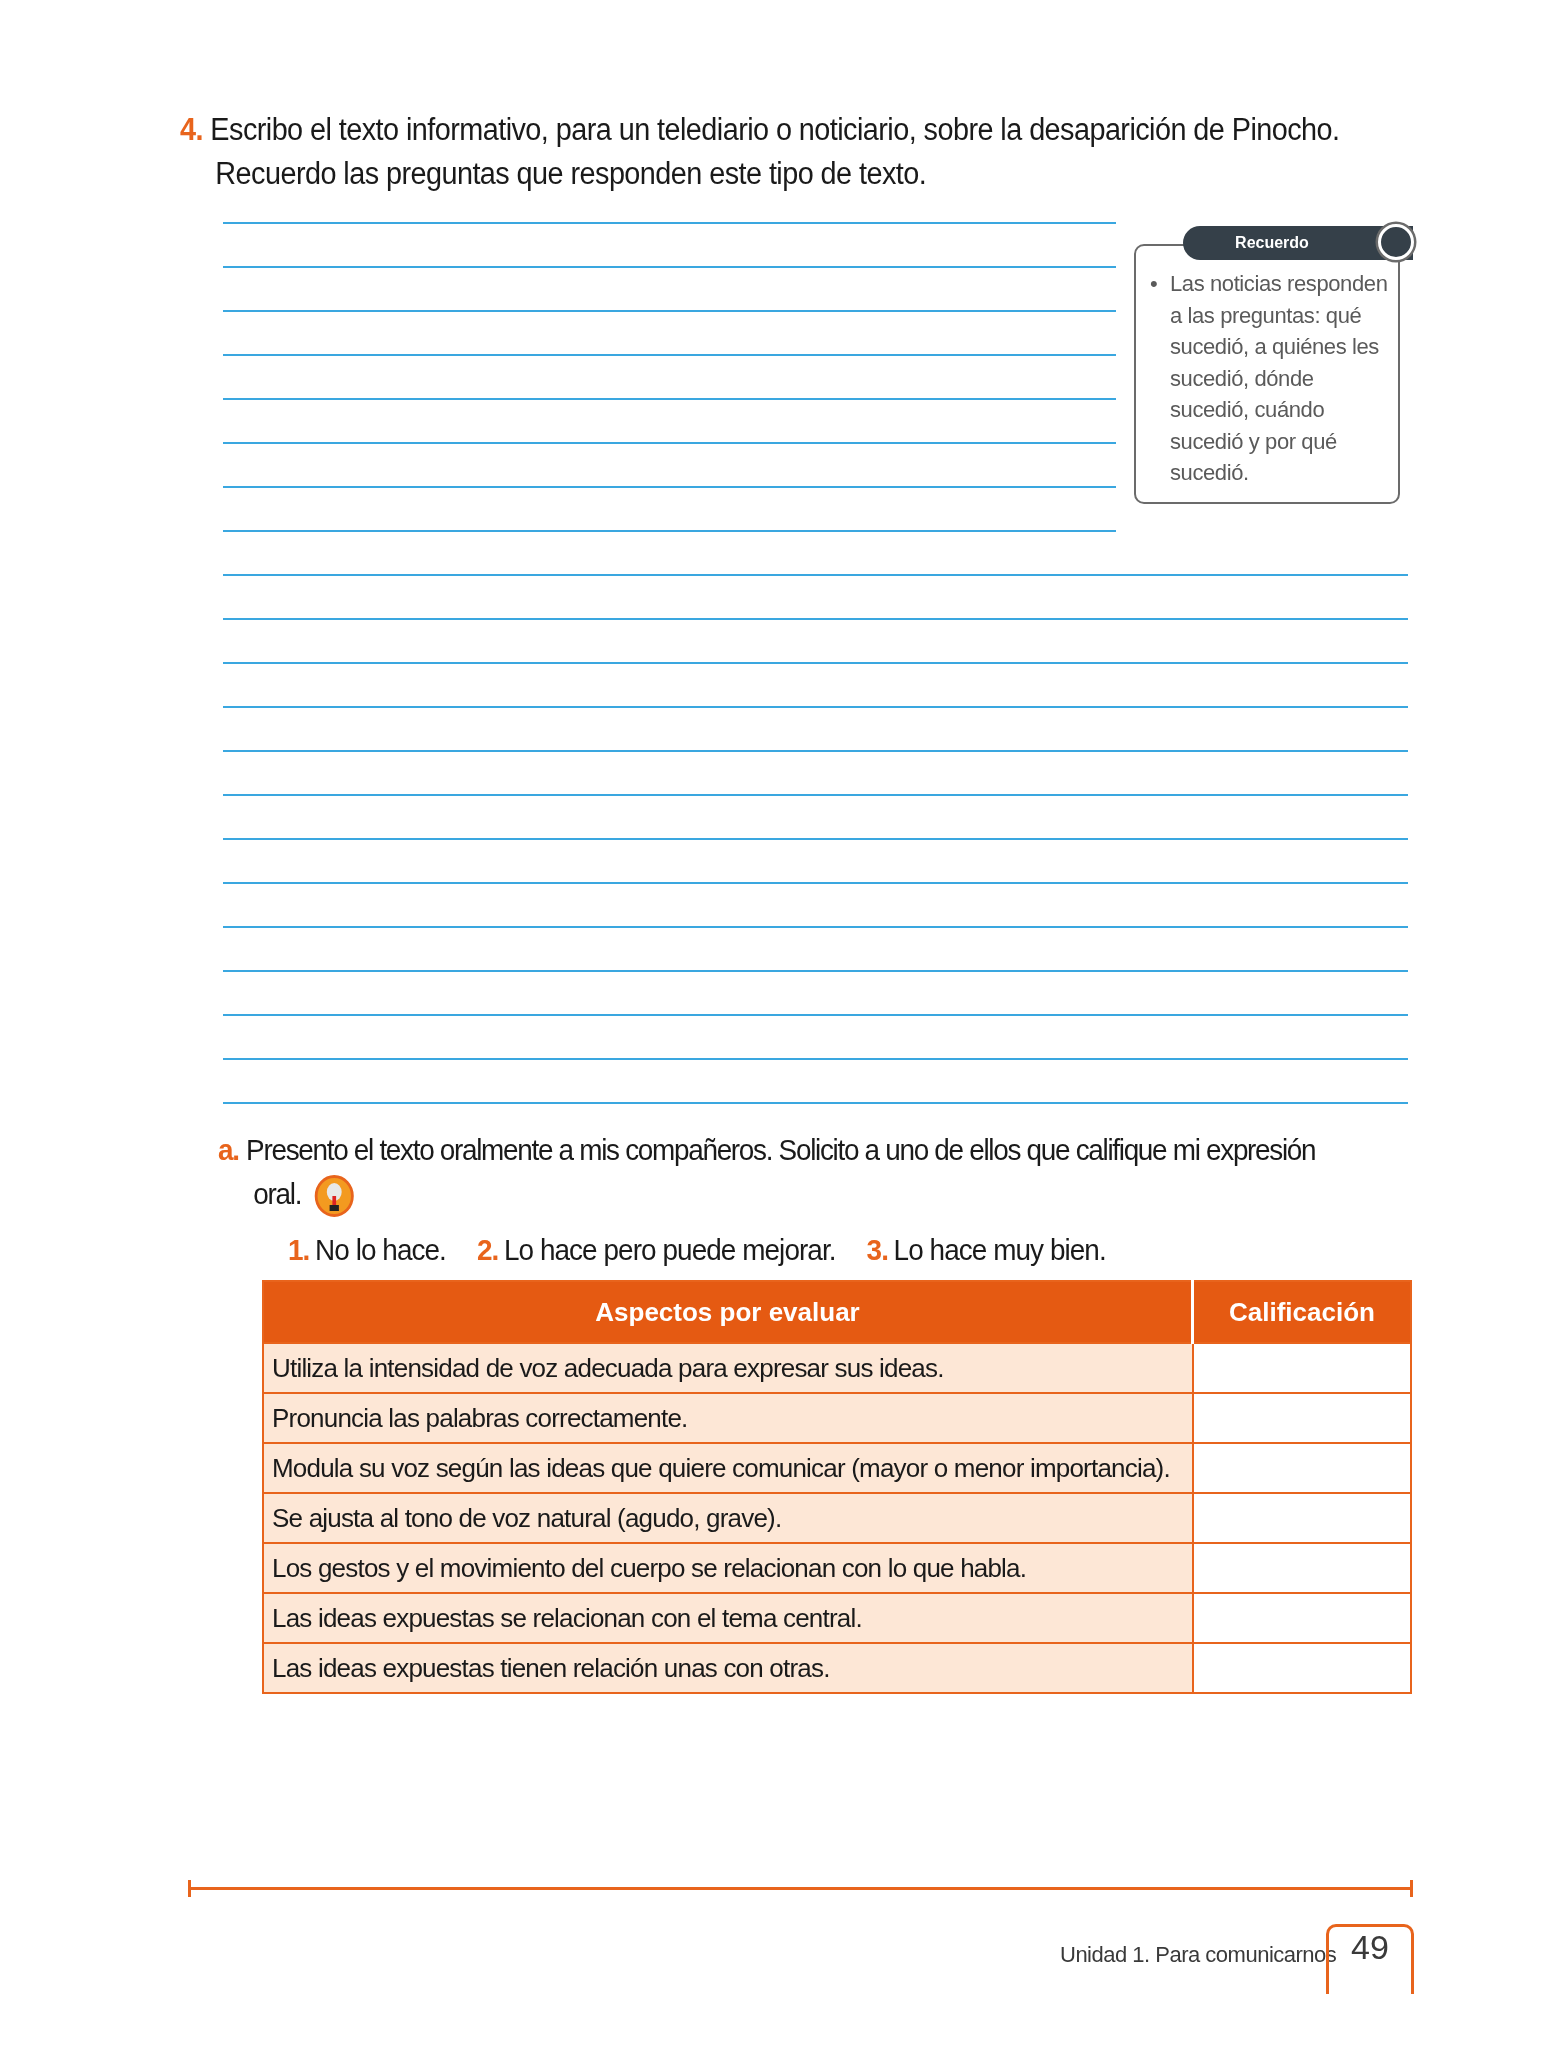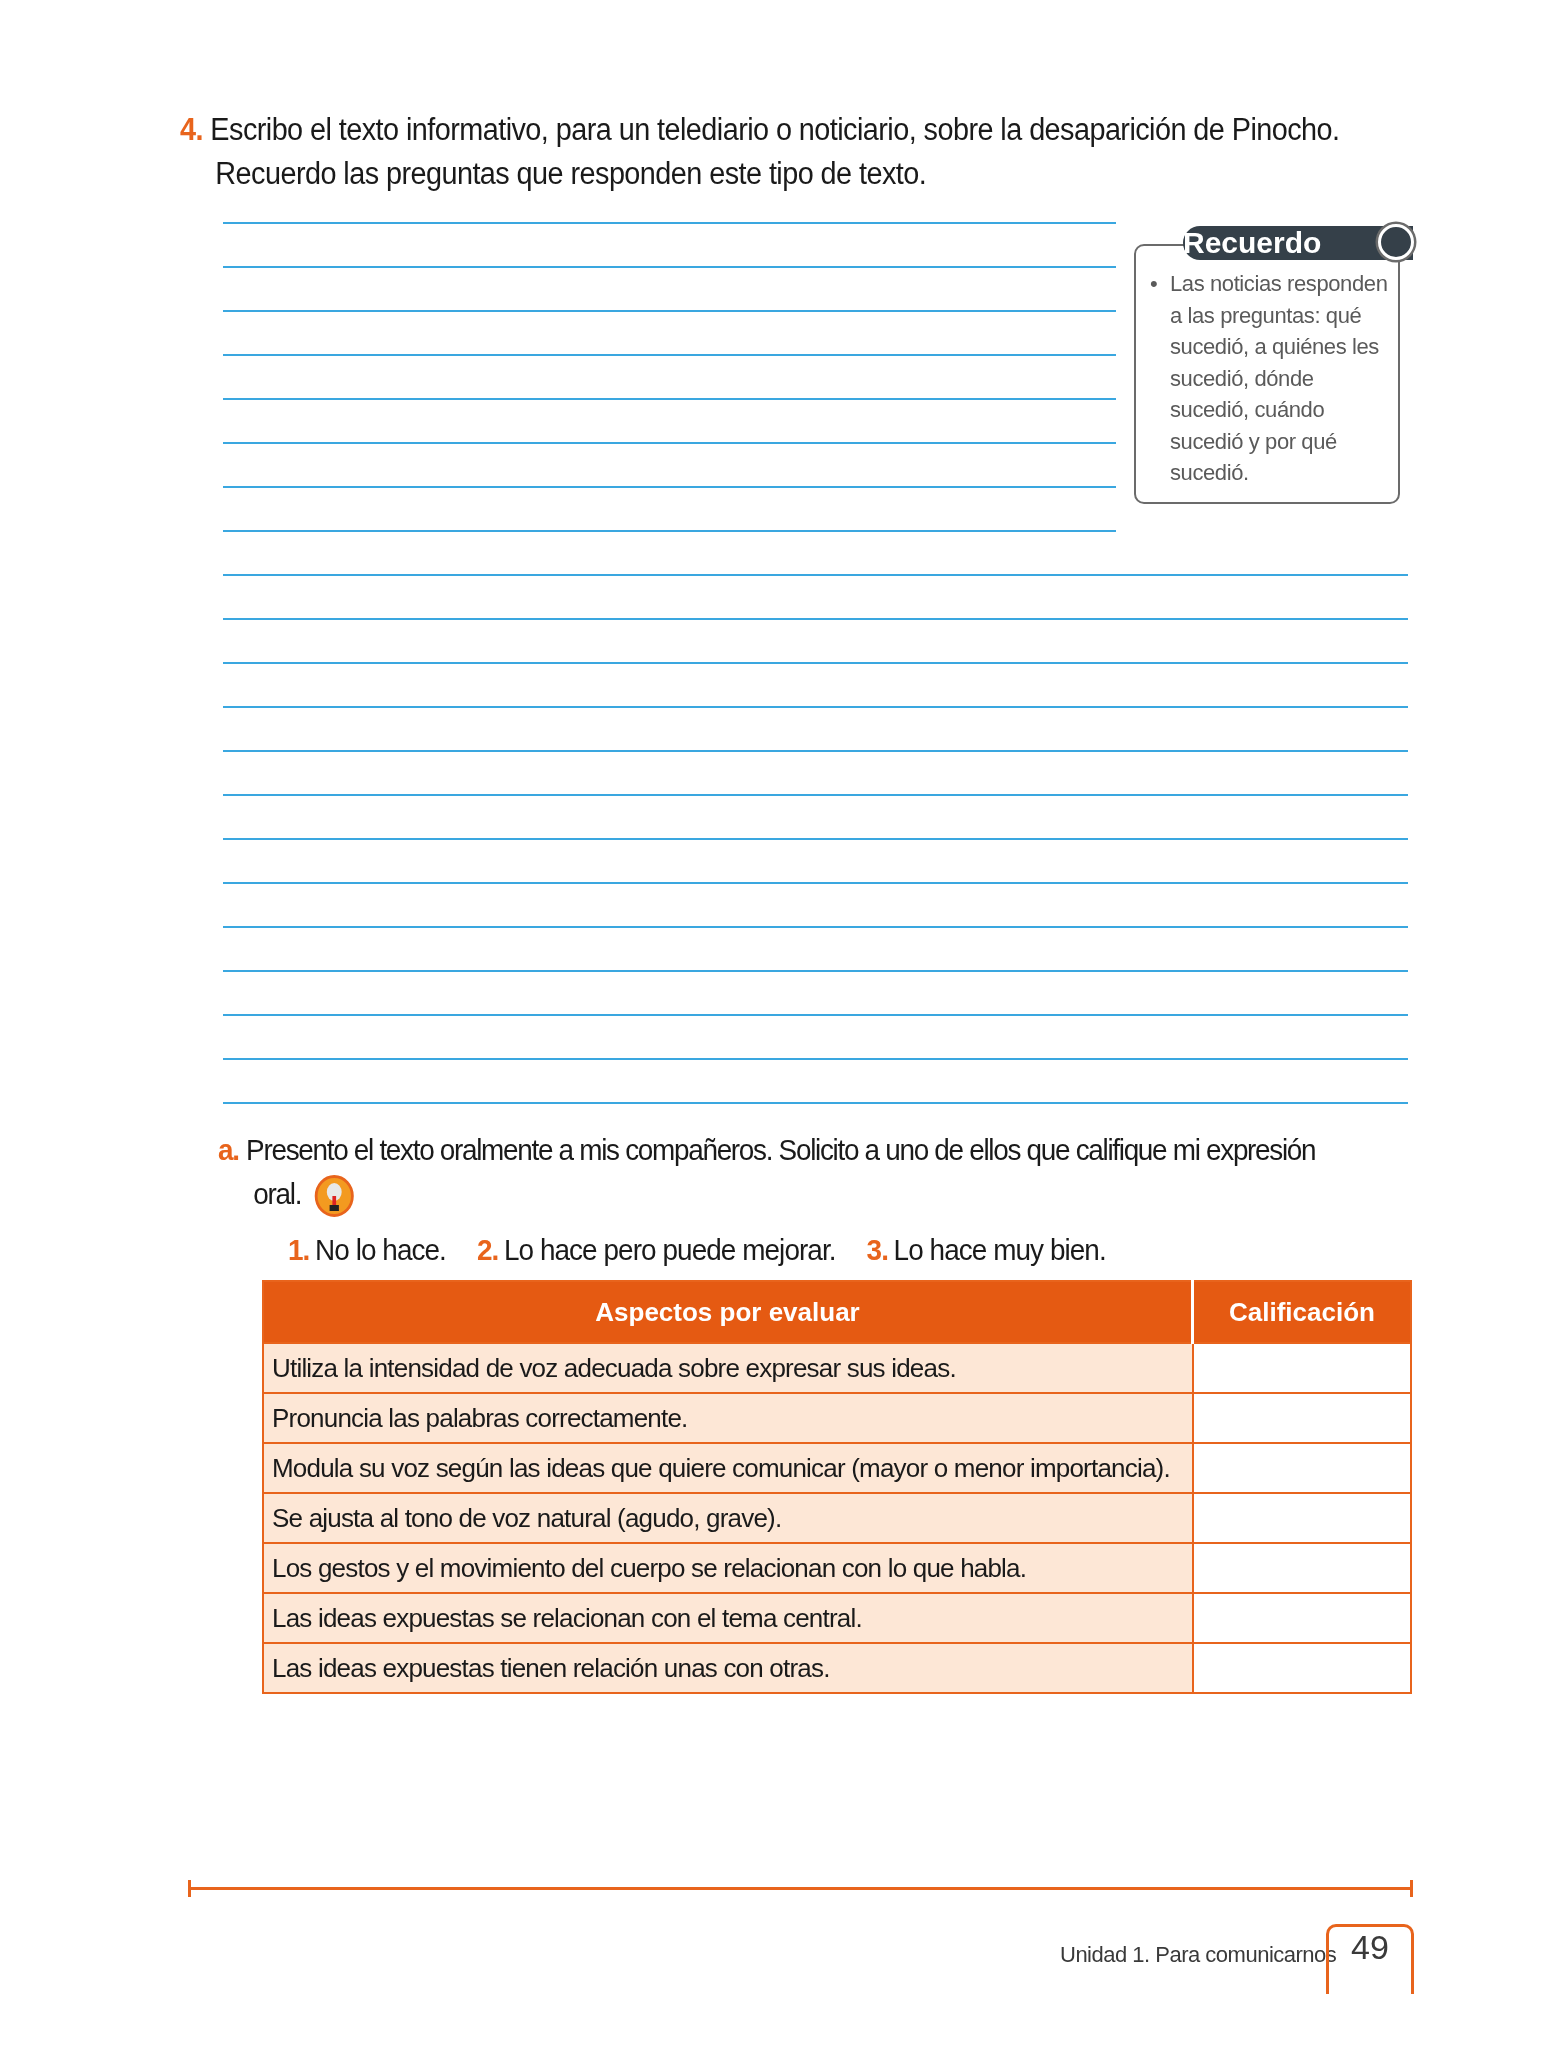--- a/index.html
+++ b/index.html
@@ -19,8 +19,8 @@
   .recuerdo { left: 1134px; top: 244px; width: 266px; height: 260px; border: 2.5px solid #6b6b6b;
               border-radius: 10px; box-sizing: border-box; }
   .rec-tab { left: 1183px; top: 226px; width: 230px; height: 34px; background: #354049;
-             border-radius: 18px 0 0 18px; color: #fff; font-weight: bold; font-size: 30px;
-             line-height: 34px; text-align: left; padding-right: 52px; box-sizing: border-box; }
+             border-radius: 18px 0 0 18px; color: #fff; font-weight: bold; font-size: 16px;
+             line-height: 34px; text-align: center; padding-right: 52px; box-sizing: border-box; }
   .rec-circle { left: 1378px; top: 224px; width: 36px; height: 36px; border-radius: 50%;
                 background: #354049; border: 3px solid #fff; box-shadow: 0 0 0 2.5px #6b6b6b; box-sizing: border-box; }
   .rec-text { left: 1150px; top: 268px; width: 245px; font-size: 22px; line-height: 31.5px;

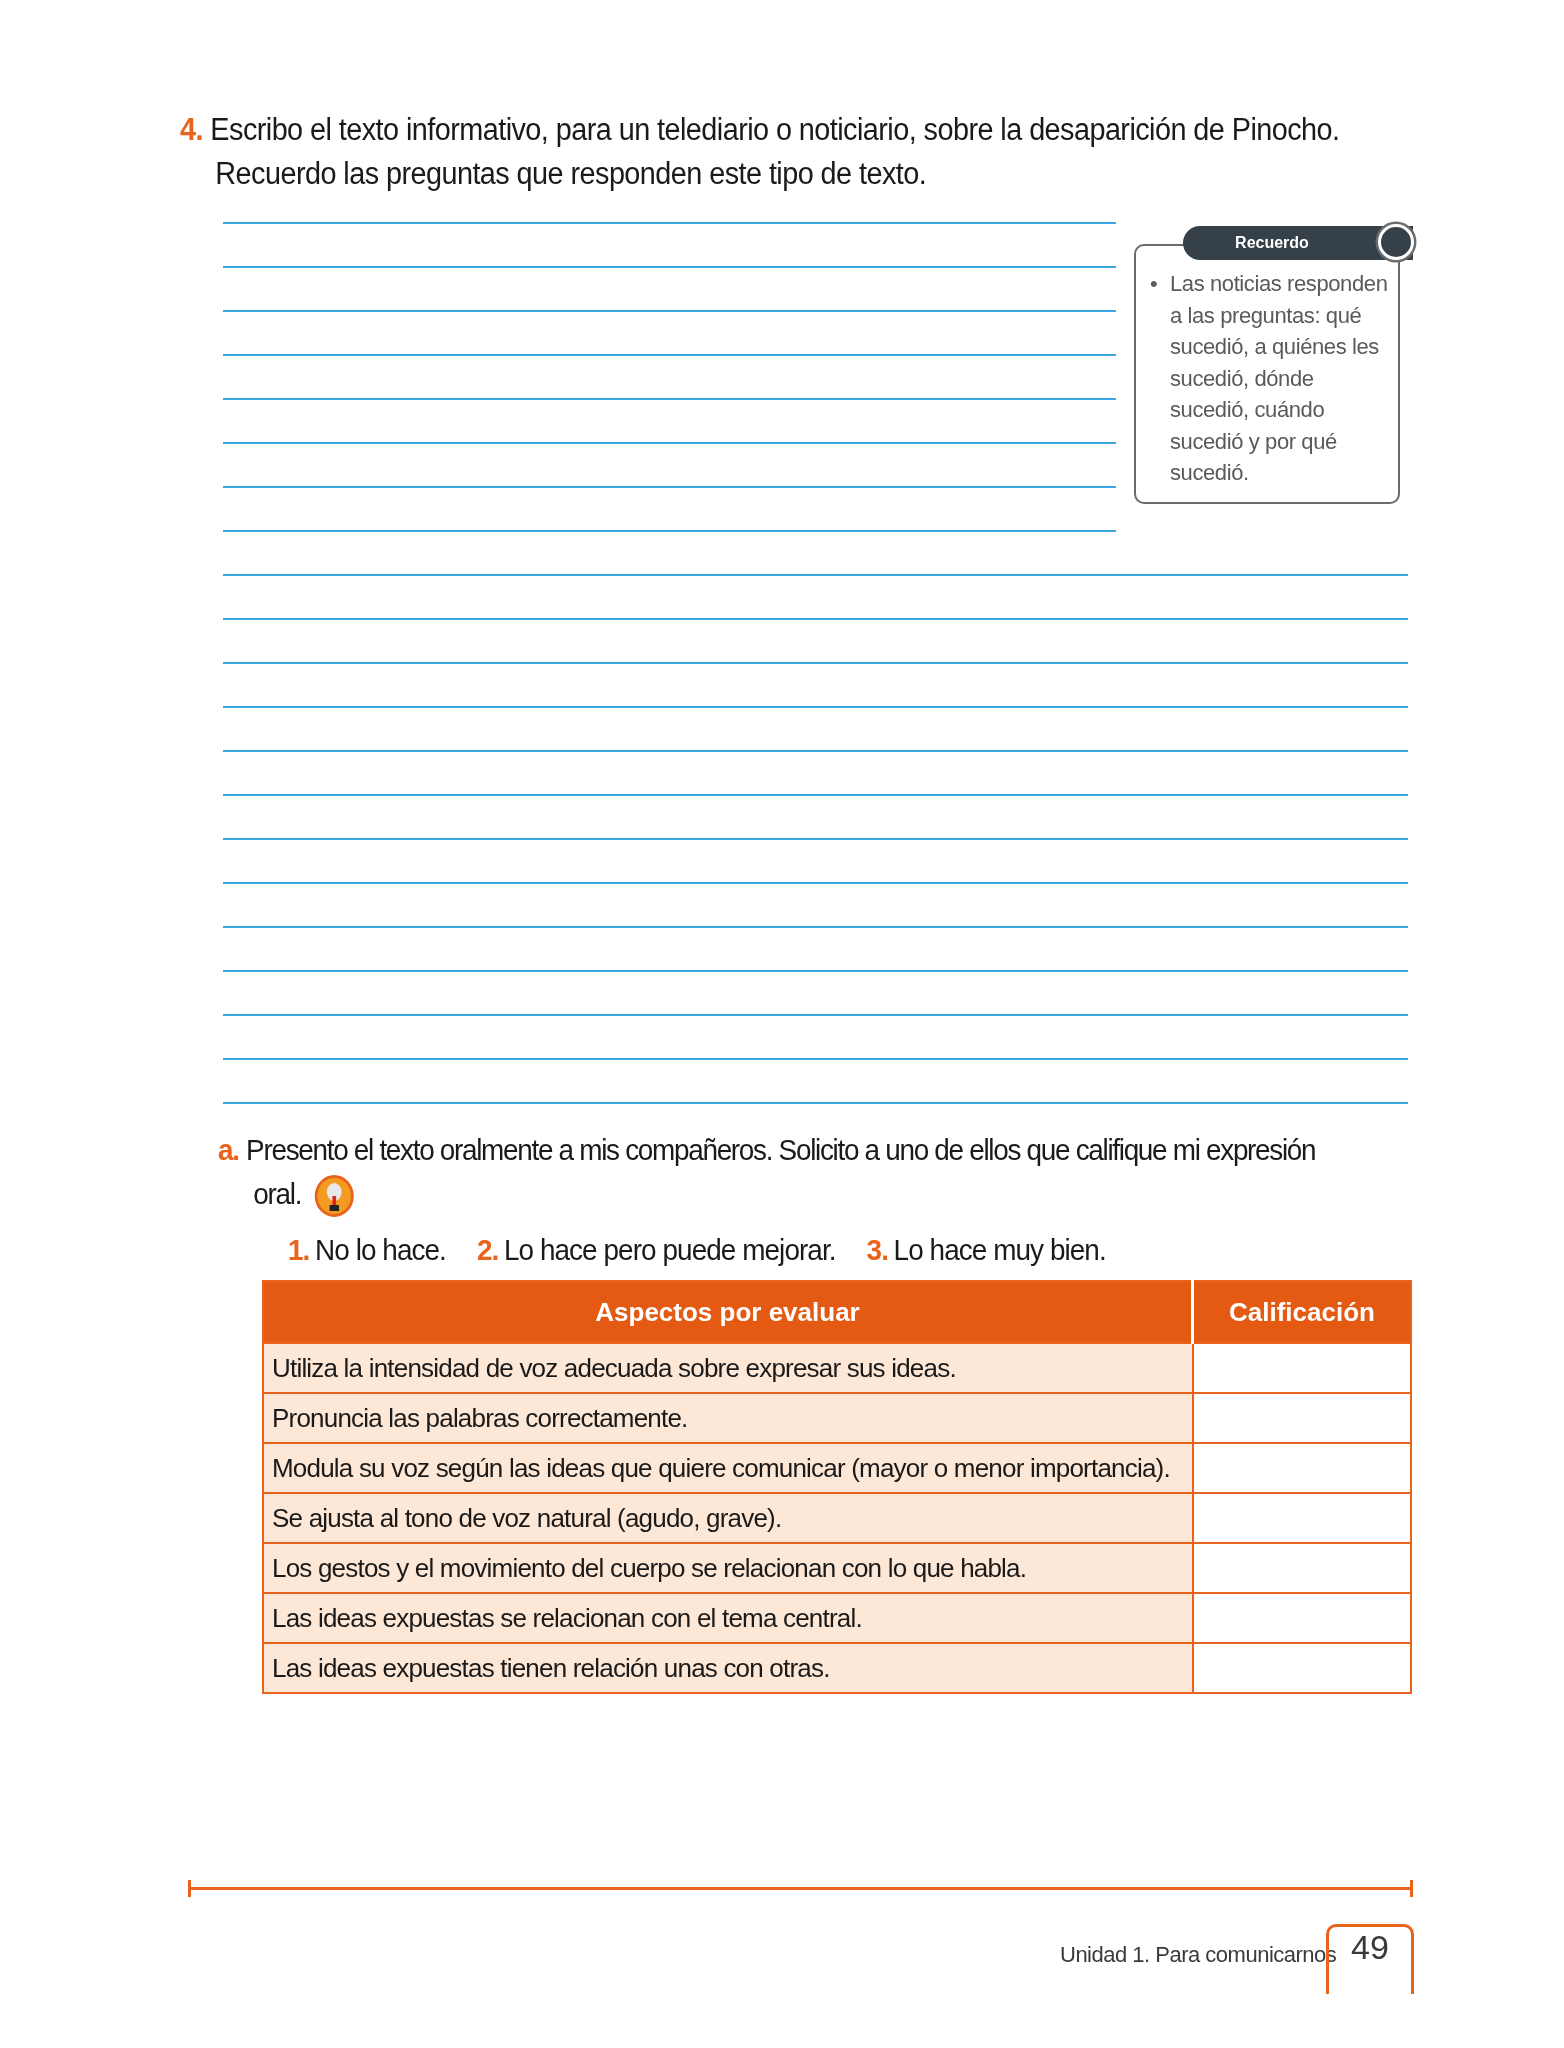--- a/index.html
+++ b/index.html
@@ -123,7 +123,7 @@
   </thead>
   <tbody id="eval-body">
       <tr class="r">
-        <td class="aspect">Utiliza la intensidad de voz adecuada sobre expresar sus ideas.</td>
+        <td class="aspect">Utiliza la intensidad de voz adecuada para expresar sus ideas.</td>
         <td class="grade"></td>
       </tr>
       <tr class="r">

